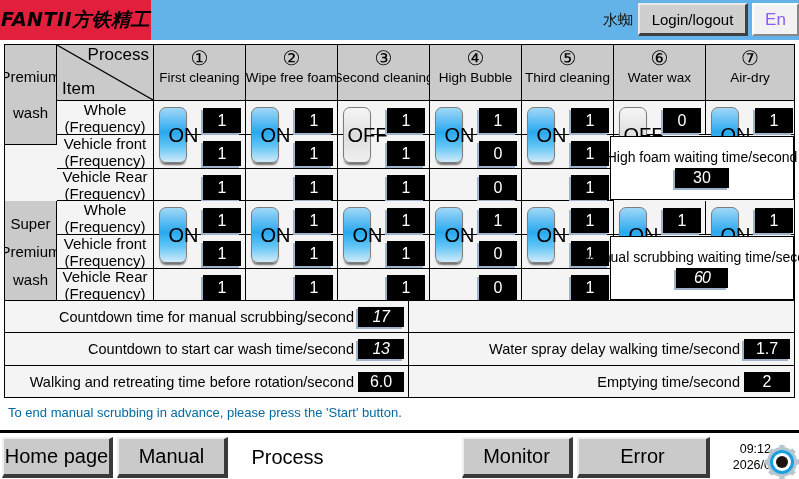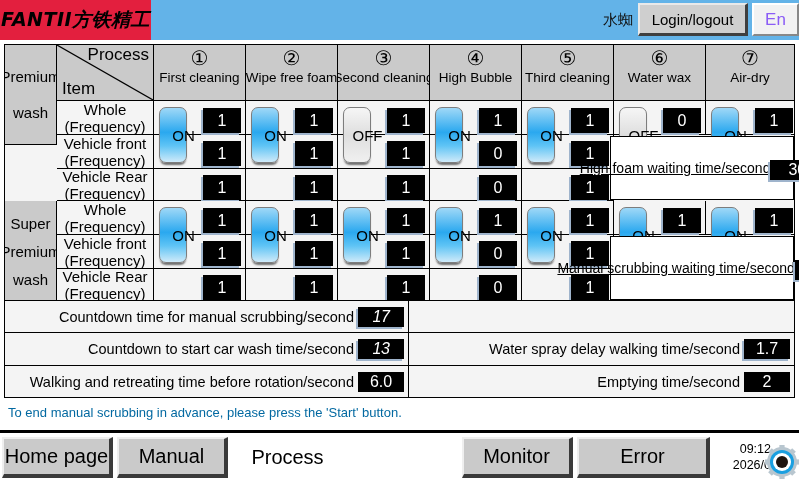--- a/index.html
+++ b/index.html
@@ -134,7 +134,7 @@
     width: 28px; height: 56px;
     border-radius: 7px;
     display: flex; align-items: center; justify-content: center;
-    font-size: 15px; color: #000;
+    font-size: 20px; color: #000;
     border: 1px solid #7d7d7d;
     box-shadow: 0 3px 2px -1px rgba(0,0,0,0.55);
     padding-left: 21px;

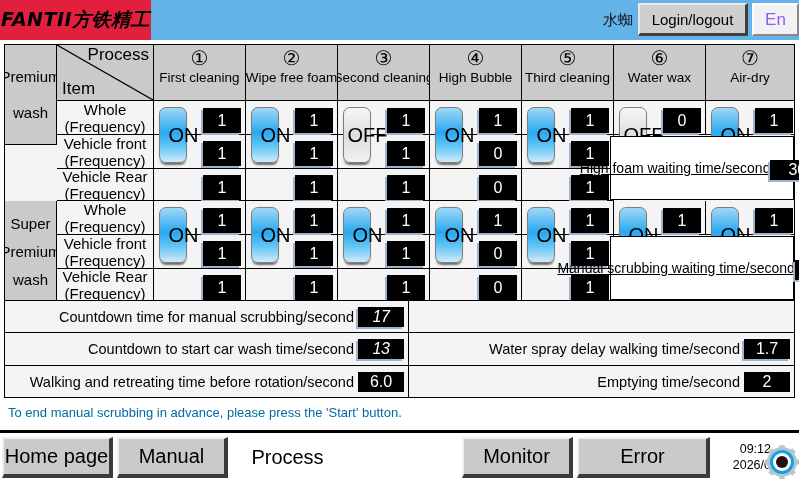--- a/index.html
+++ b/index.html
@@ -161,8 +161,8 @@
     position: absolute;
     background: #ffffff;
     border: 1px solid #000;
-    display: flex; 
-    align-items: center; justify-content: center; text-decoration: underline;
+    display: flex; flex-direction: column;
+    align-items: center; justify-content: center;
   }
   .callout .clabel {
     font-size: 14px; color: #000; white-space: nowrap;

